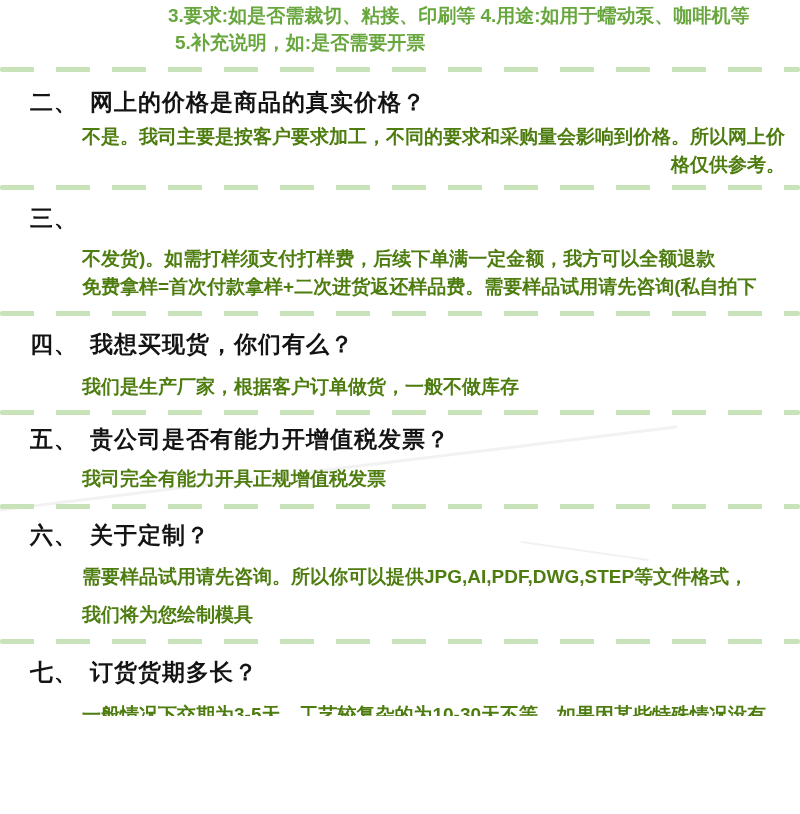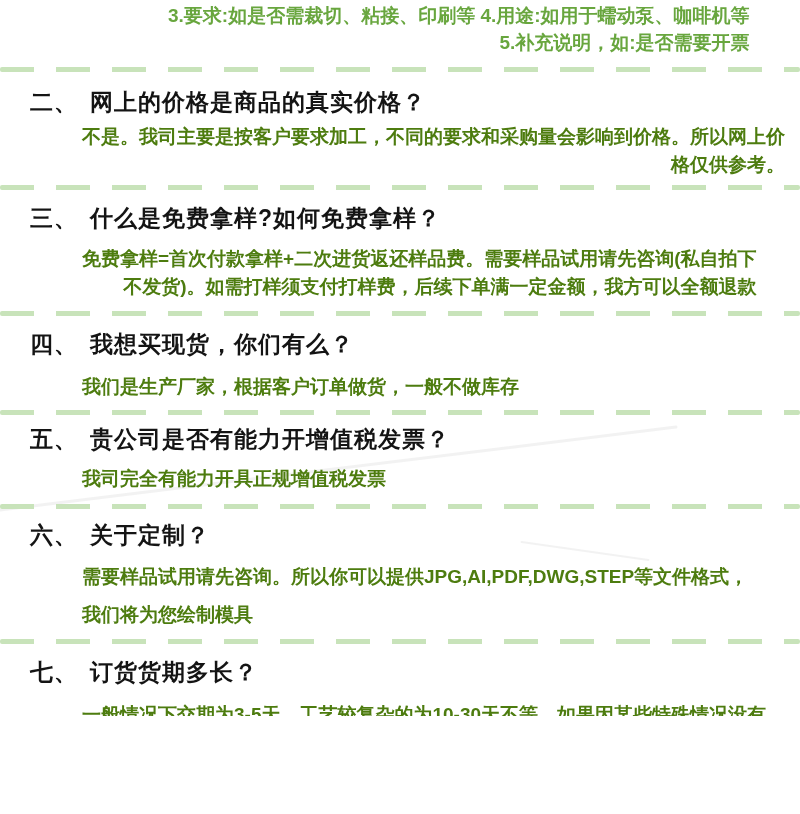--- a/index.html
+++ b/index.html
@@ -24,7 +24,7 @@
     line-height: 27px;
     white-space: nowrap;
   }
-  .intro .l2 { margin-left: 7px; text-align: right; }
+  .intro .l2 { margin-left: 7px; }
 
   
   .sep {

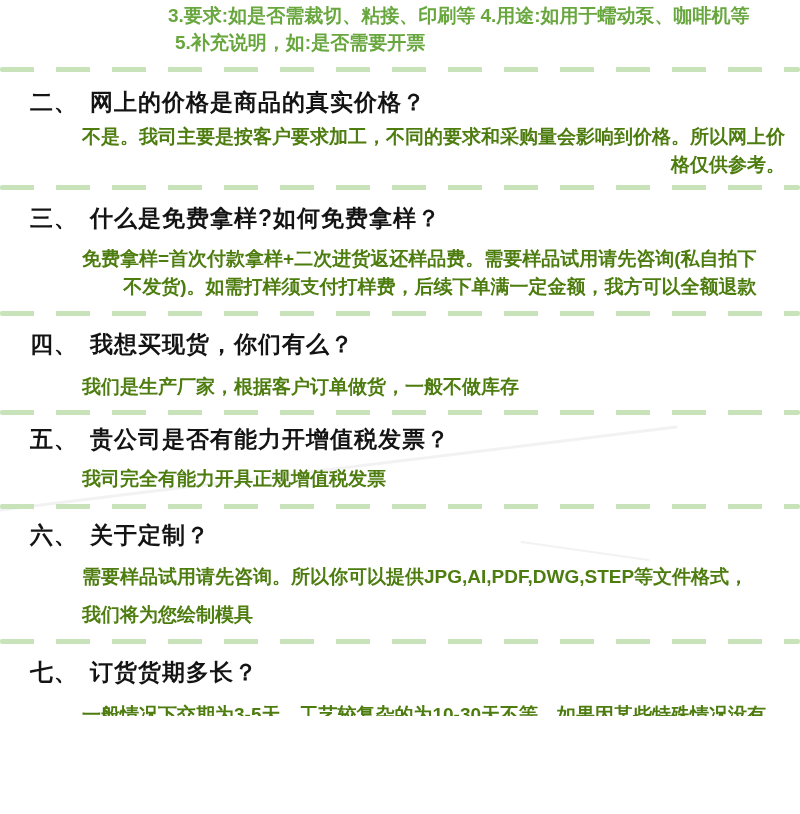--- a/index.html
+++ b/index.html
@@ -114,7 +114,6 @@
 
   <div class="q" style="top:203px">
     <span>三、</span>
-    <span>什么是免费拿样?如何免费拿样？</span>
   </div>
   <div class="a tight" style="top:248px">
     <div class="aline">免费拿样=首次付款拿样+二次进货返还样品费。需要样品试用请先咨询(私自拍下</div>

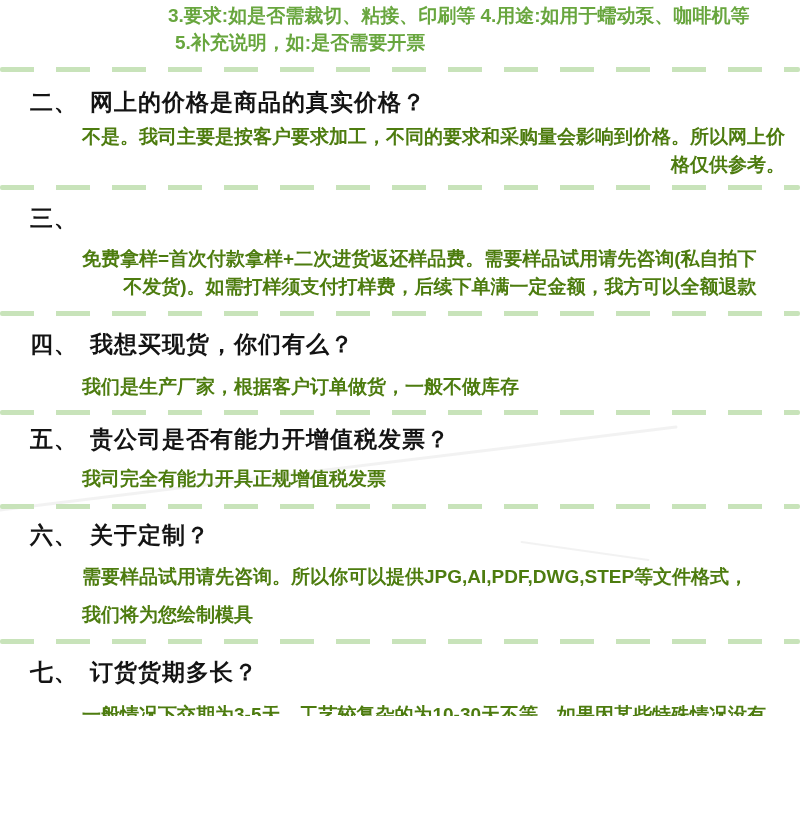--- a/index.html
+++ b/index.html
@@ -116,8 +116,8 @@
     <span>三、</span>
   </div>
   <div class="a tight" style="top:248px">
+    <div class="aline">不发货)。如需打样须支付打样费，后续下单满一定金额，我方可以全额退款</div>
     <div class="aline">免费拿样=首次付款拿样+二次进货返还样品费。需要样品试用请先咨询(私自拍下</div>
-    <div class="aline">不发货)。如需打样须支付打样费，后续下单满一定金额，我方可以全额退款</div>
   </div>
 
   <div class="sep" style="top:311px"></div>

